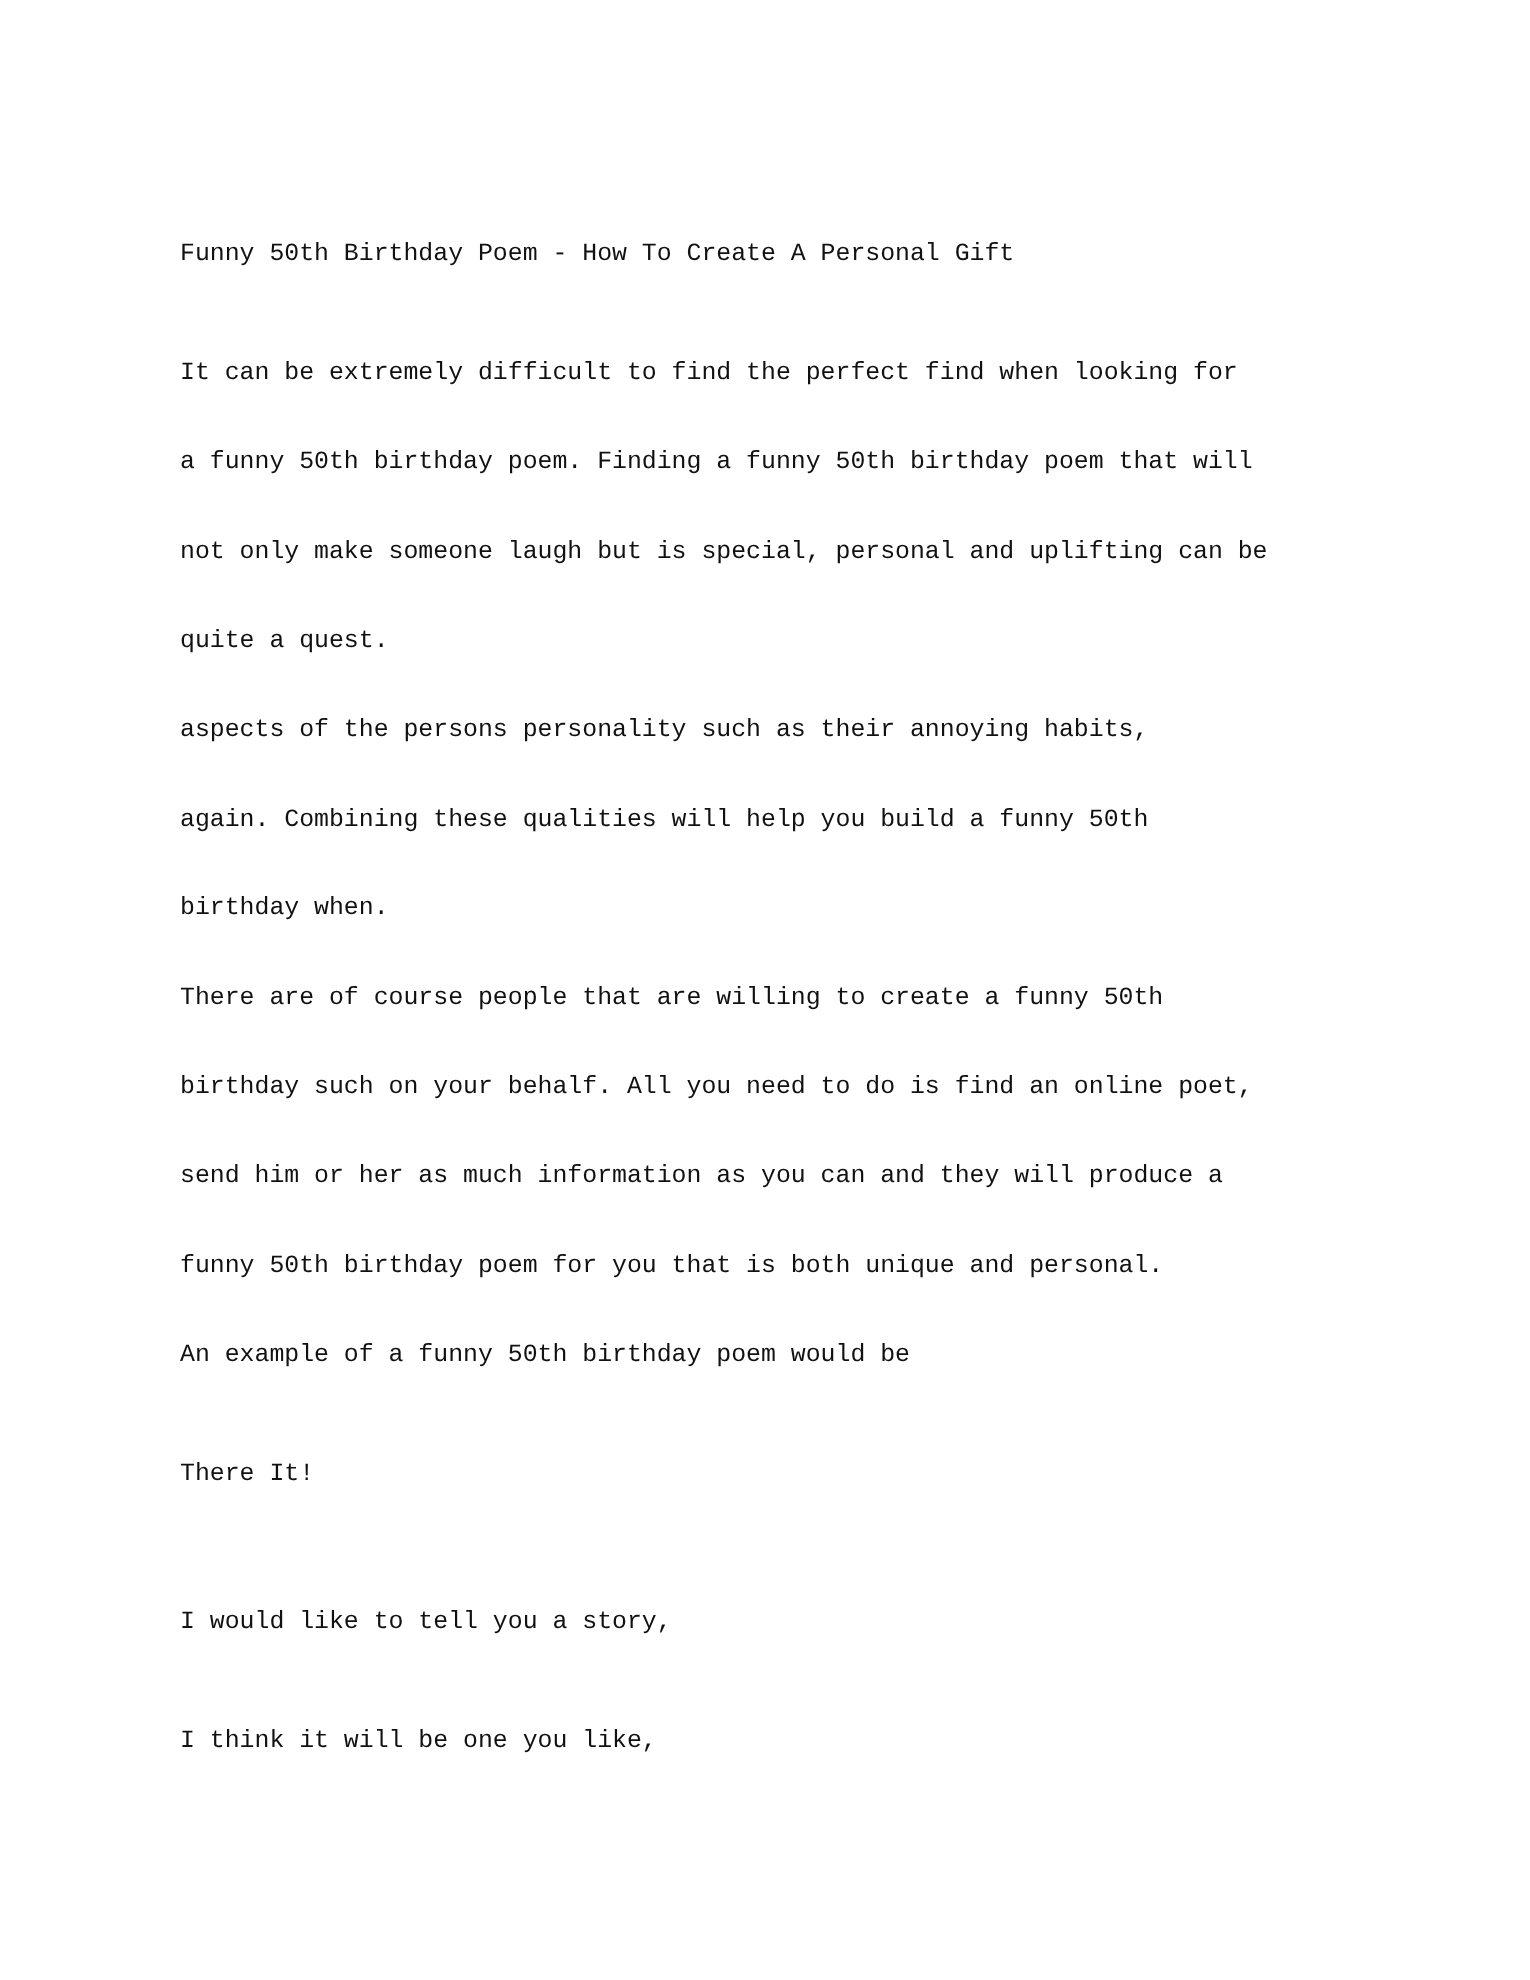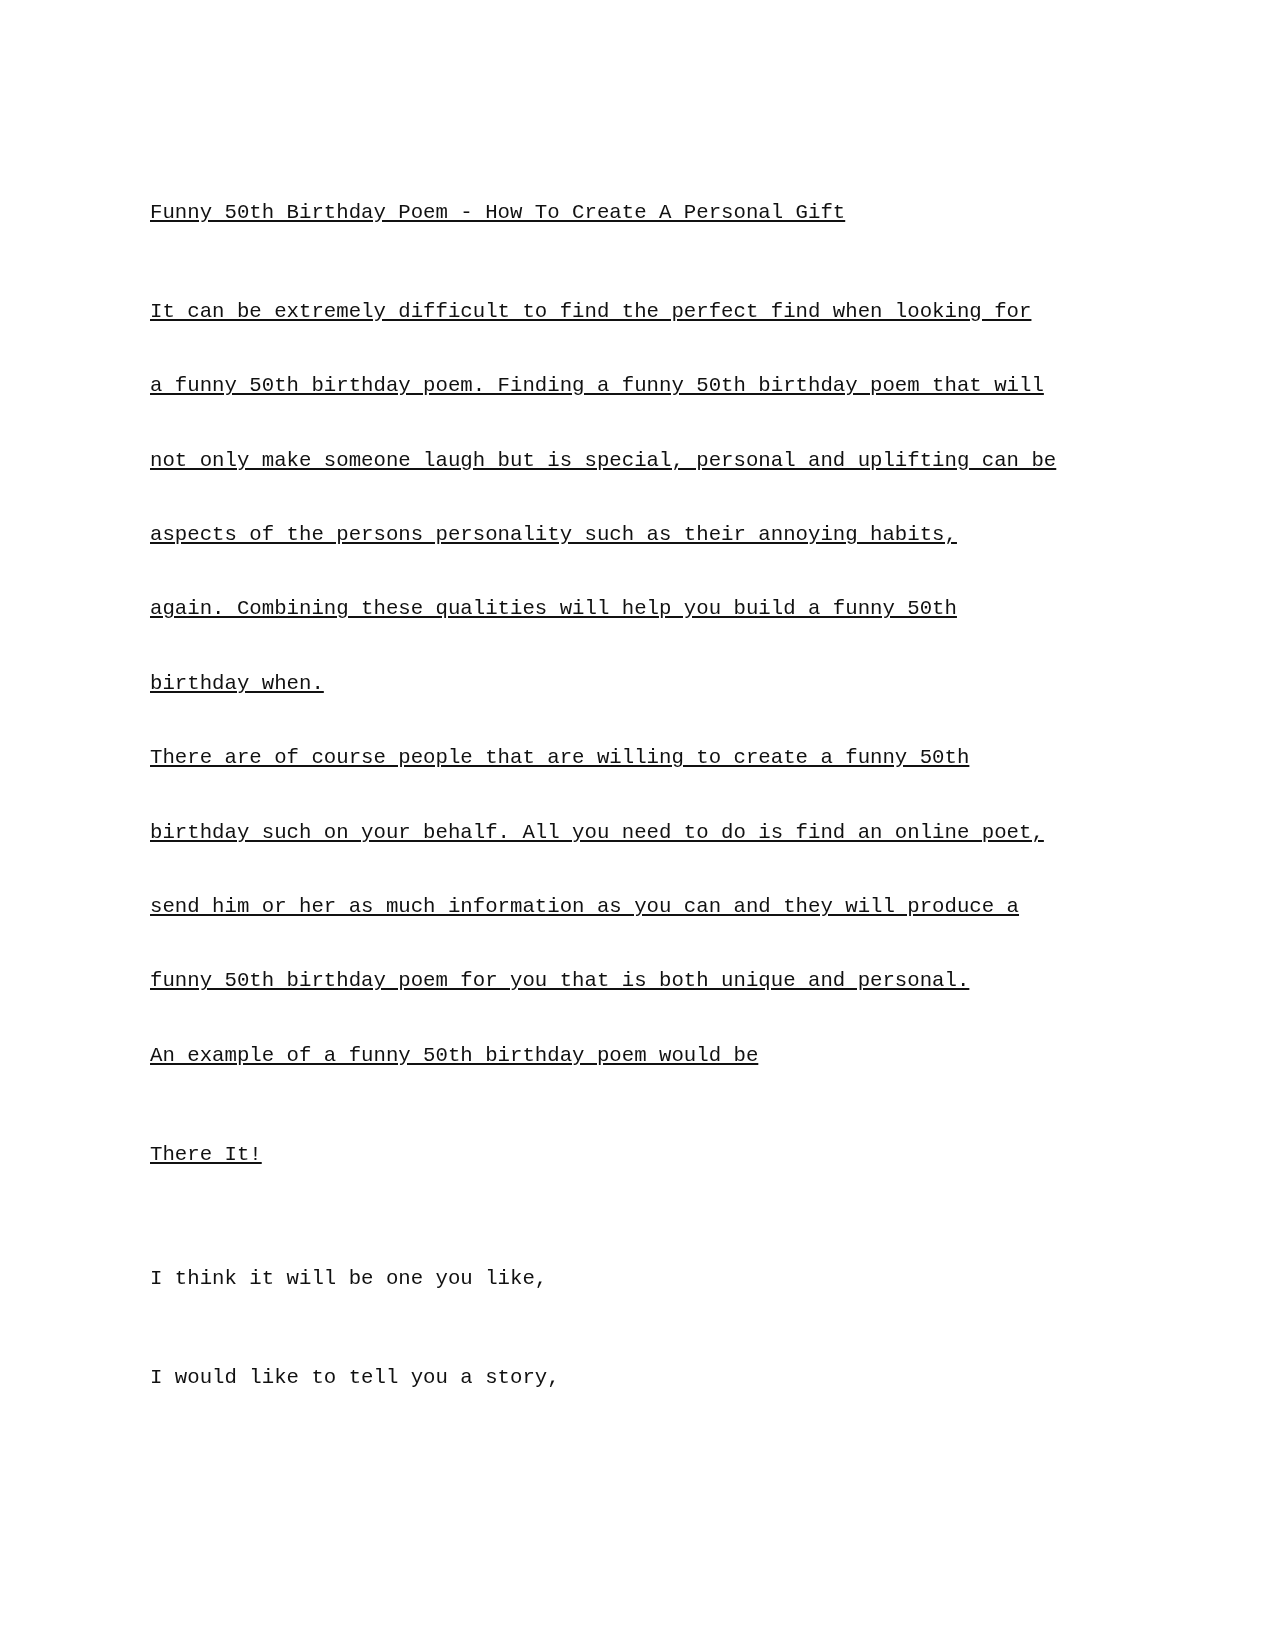--- a/index.html
+++ b/index.html
@@ -27,7 +27,6 @@
   }
   .line {
     height: 24.8px;
-    text-decoration: underline;
   }
   .poem-line {
     margin-top: 24.8px; 

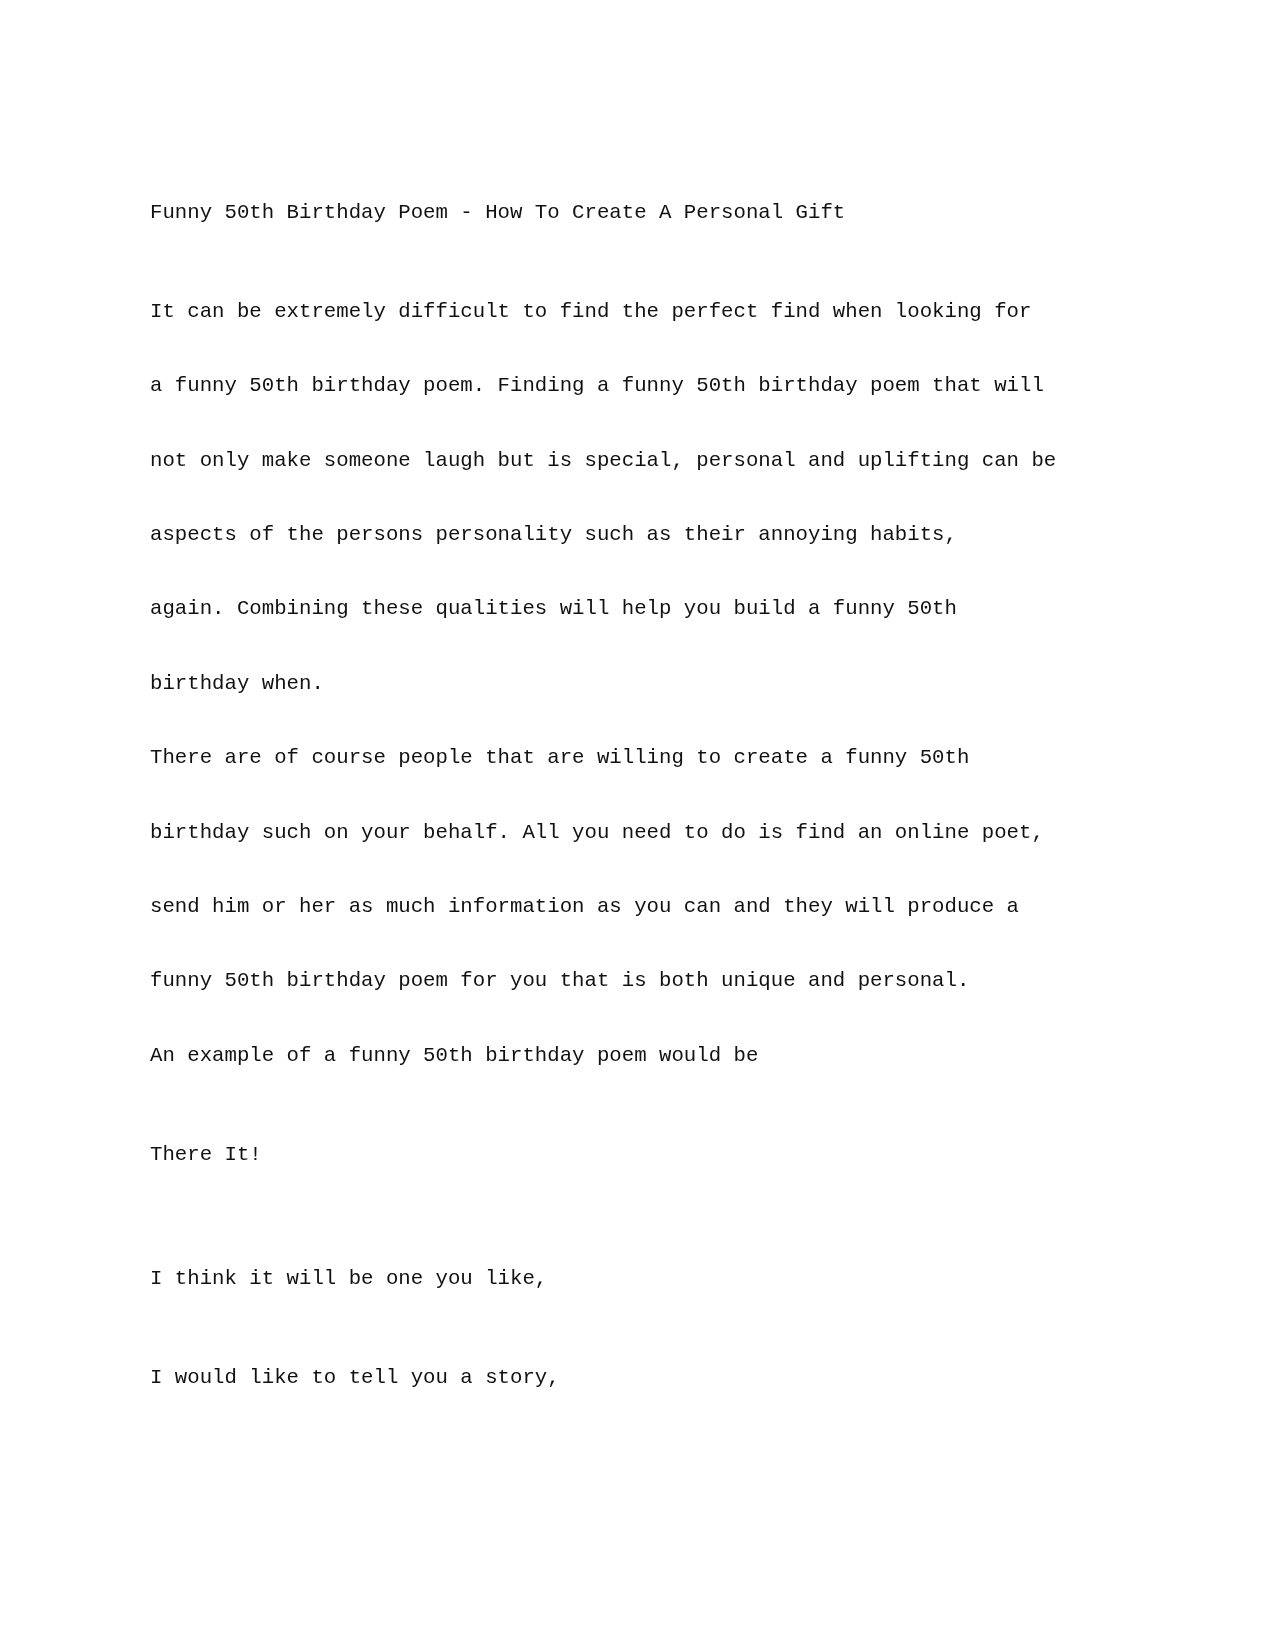--- a/index.html
+++ b/index.html
@@ -42,6 +42,7 @@
   <div class="line">It can be extremely difficult to find the perfect find when looking for</div>
   <div class="line">a funny 50th birthday poem. Finding a funny 50th birthday poem that will</div>
   <div class="line">not only make someone laugh but is special, personal and uplifting can be</div>
+  <div class="line">quite a quest.</div>
   <div class="line">aspects of the persons personality such as their annoying habits,</div>
   <div class="line">again. Combining these qualities will help you build a funny 50th</div>
   <div class="line">birthday when.</div>

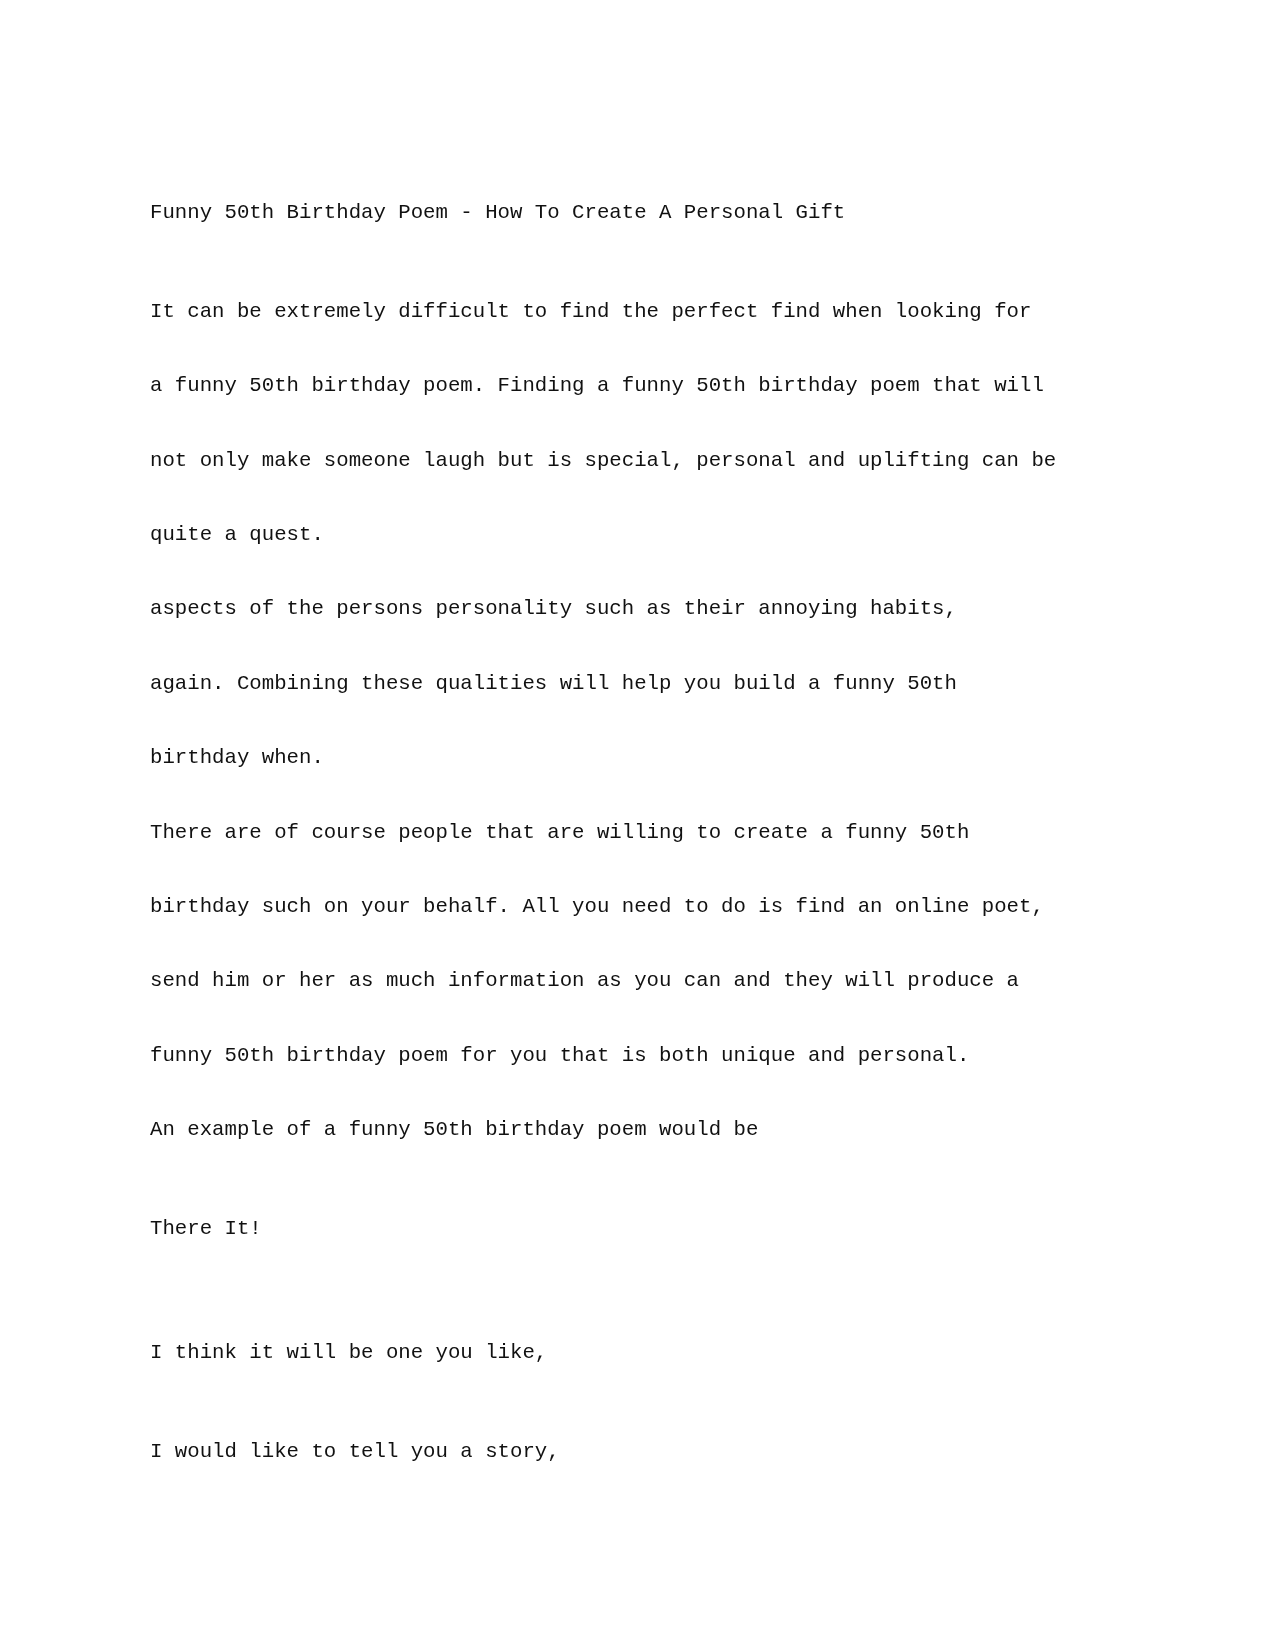--- a/index.html
+++ b/index.html
@@ -54,8 +54,8 @@
 
   <div class="line">There It!</div>
 
+  <div class="poem-line">I would like to tell you a story,</div>
   <div class="poem-line">I think it will be one you like,</div>
-  <div class="poem-line">I would like to tell you a story,</div>
   
   
   

